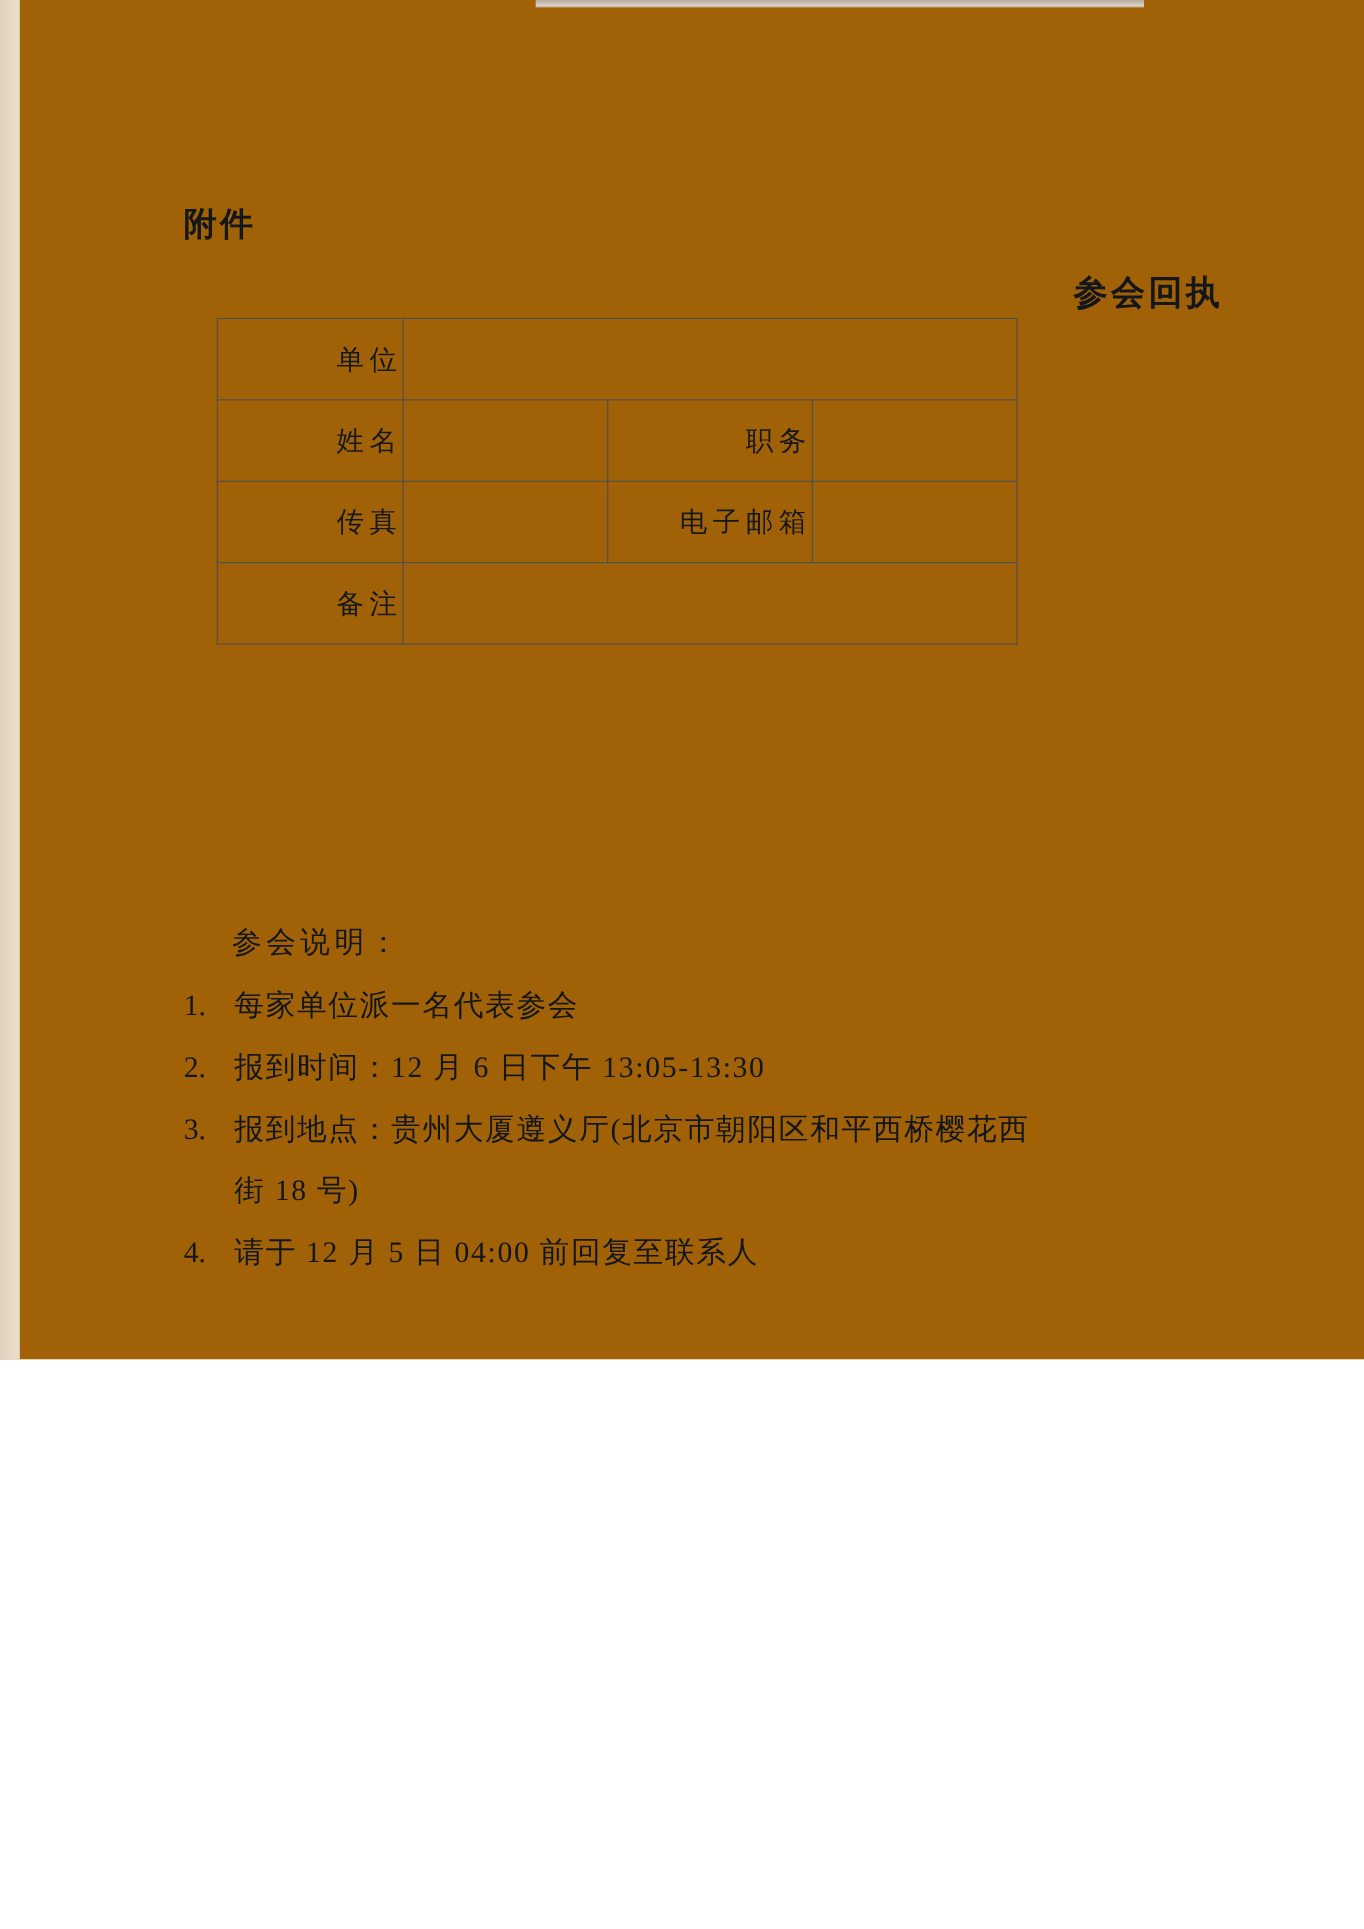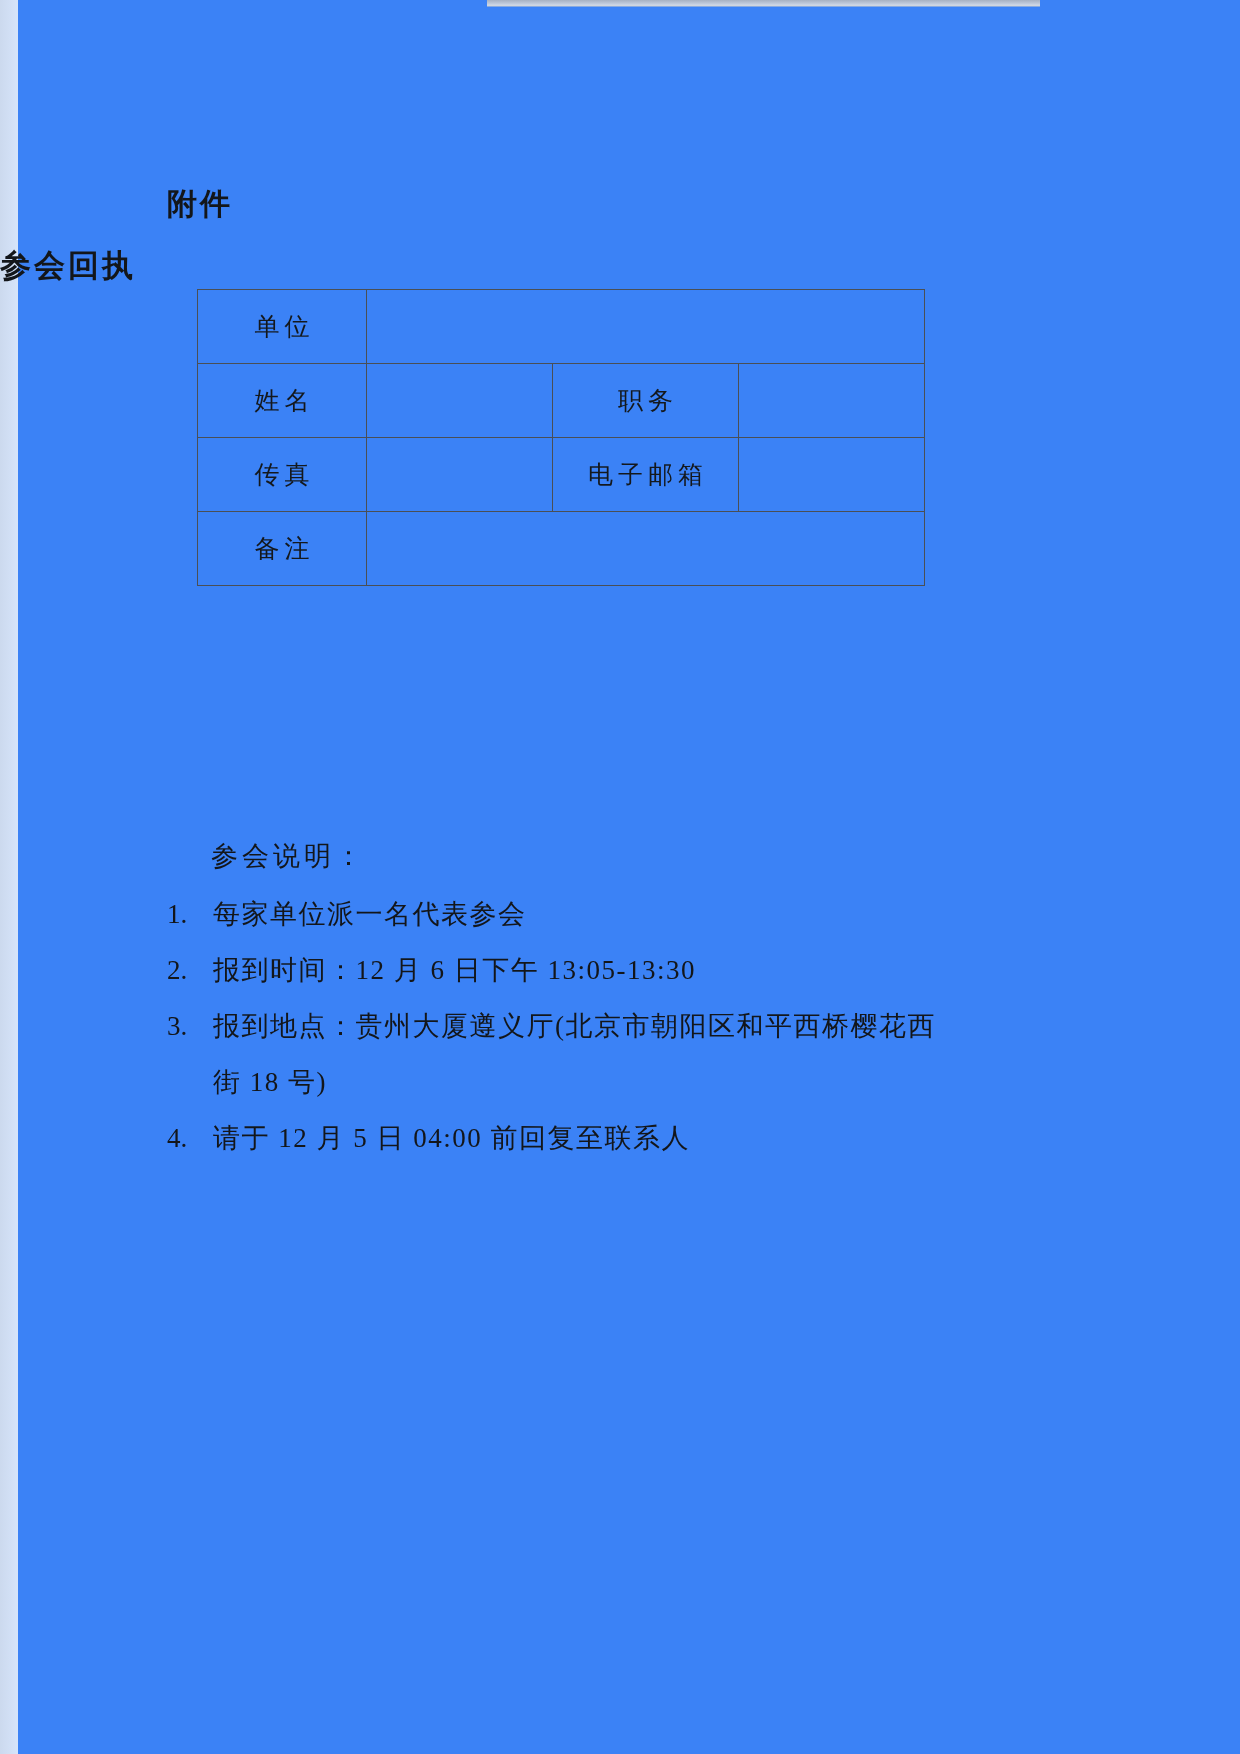--- a/index.html
+++ b/index.html
@@ -10,8 +10,8 @@
   .page {
     position: relative;
     width: 1240px;
-    height: 1754px;
-    background: #3b82f6;
+    height: 1236px;
+    background: #a16207;
     overflow: hidden;
     font-family: "Liberation Serif", "DejaVu Serif", serif;
     color: #13161a;

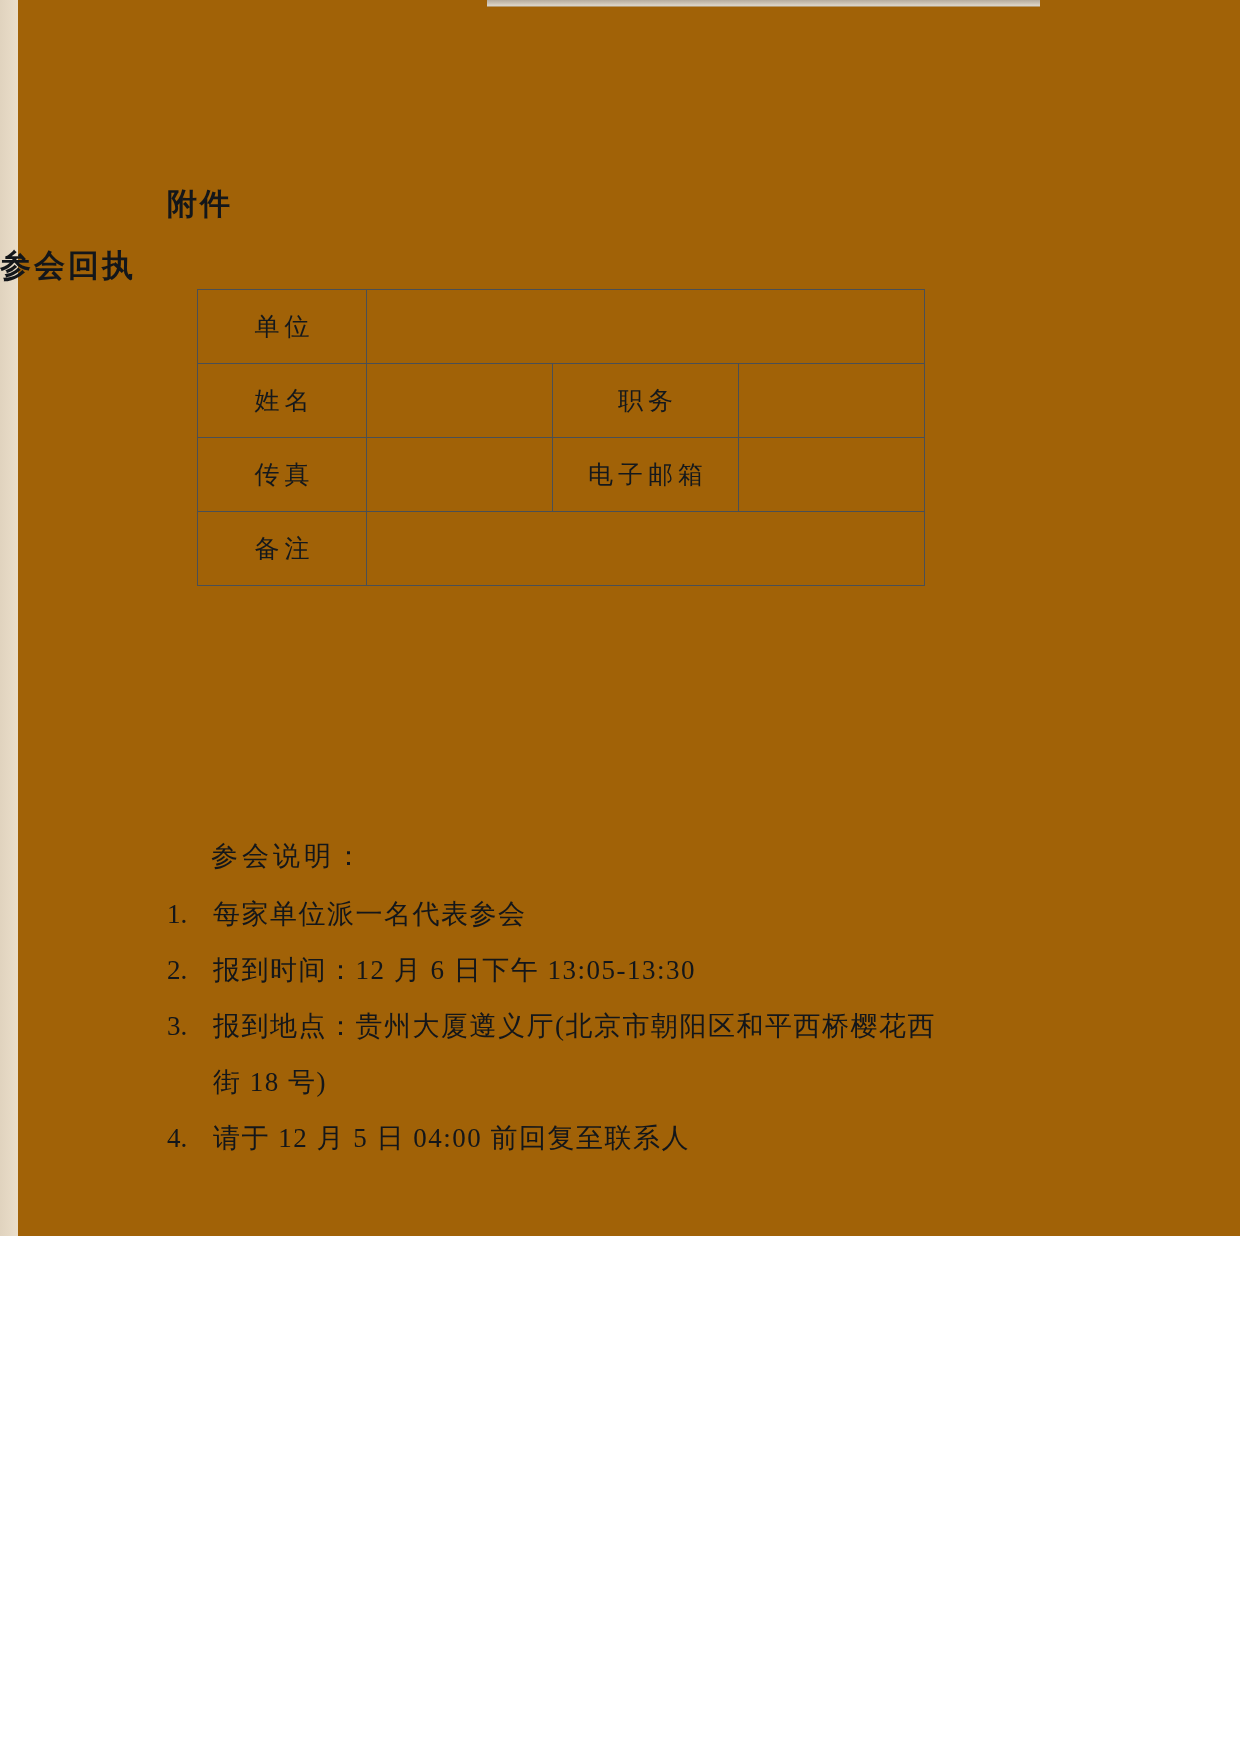--- a/index.html
+++ b/index.html
@@ -58,7 +58,7 @@
     left: 0;
     top: 245px;
     width: 1112px;
-    text-align: left;
+    text-align: right;
     font-size: 31px;
     font-weight: bold;
     letter-spacing: 3px;

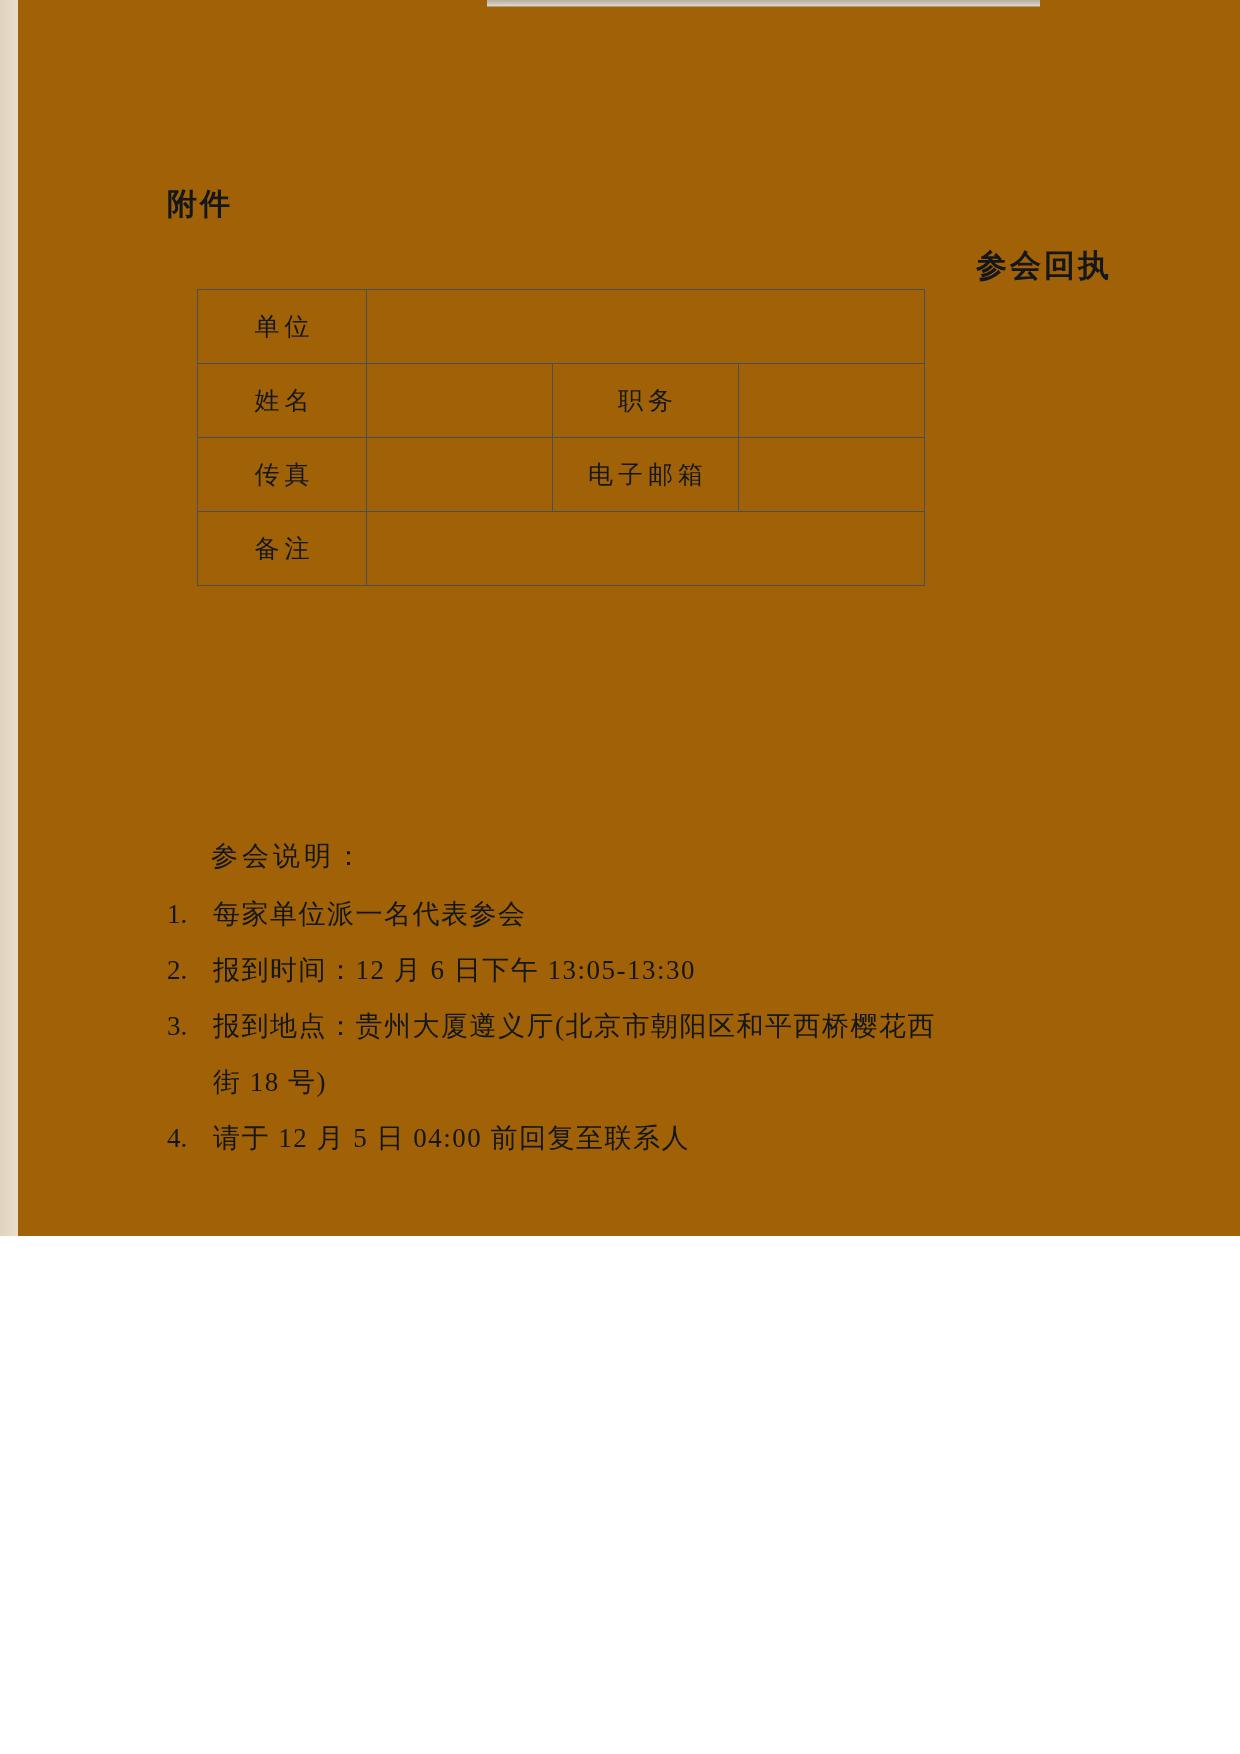--- a/index.html
+++ b/index.html
@@ -78,7 +78,7 @@
     border: 1px solid #4a4f55;
     height: 73px;
     padding: 0;
-    text-align: center;
+    text-align: right;
     vertical-align: middle;
     font-size: 25px;
     letter-spacing: 5px;

